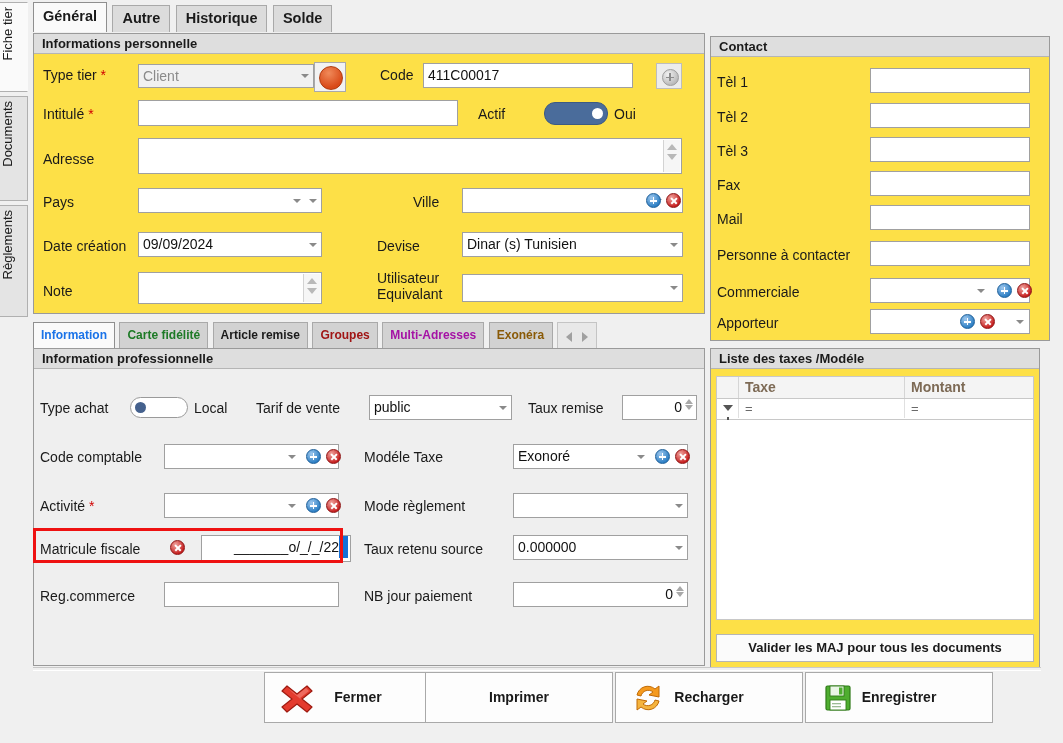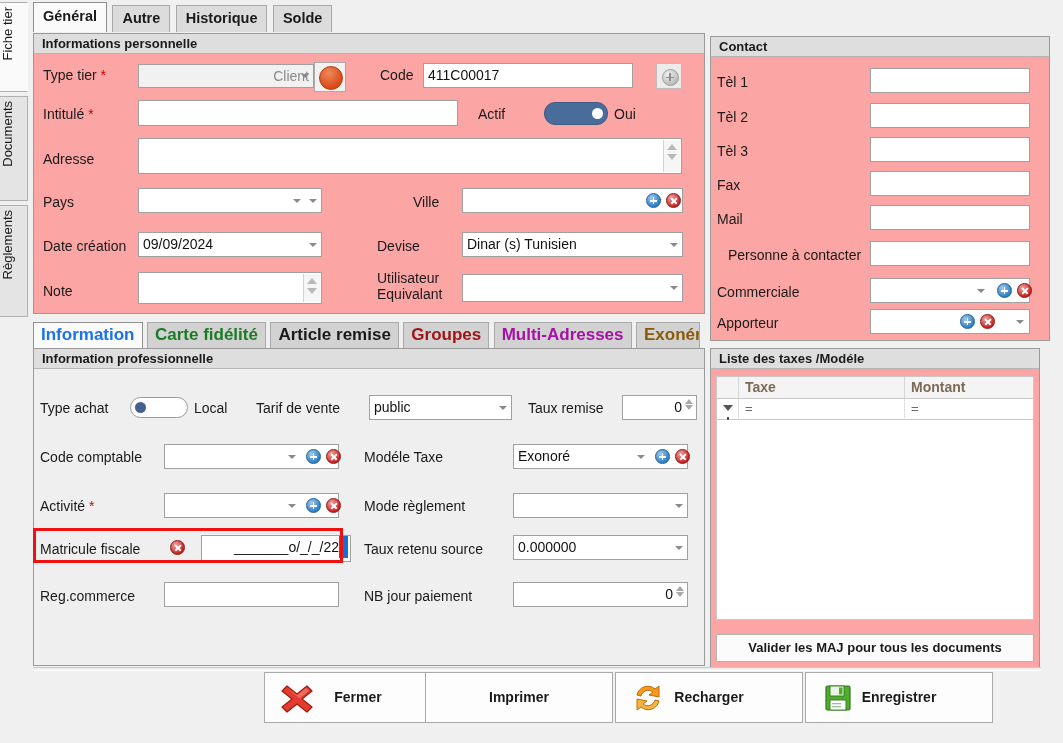--- a/index.html
+++ b/index.html
@@ -73,7 +73,7 @@
   
   .panel {
     position: absolute;
-    background: #fca5a5;
+    background: #fde047;
     border: 1px solid #9a9a9a;
     box-sizing: border-box;
   }

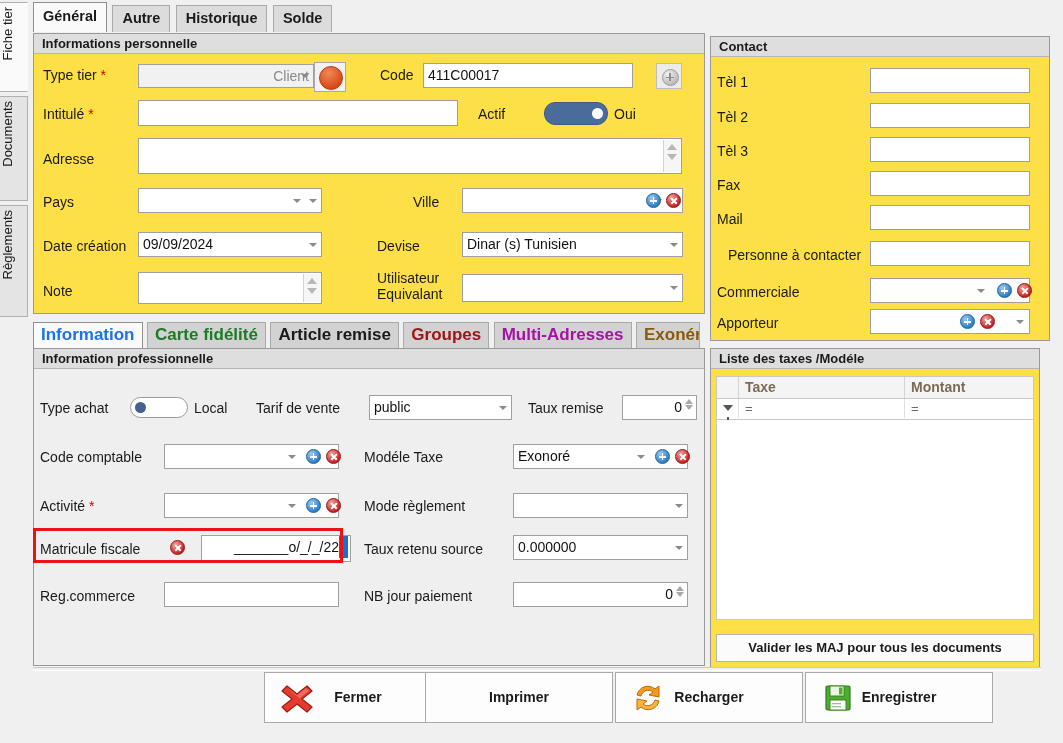--- a/index.html
+++ b/index.html
@@ -405,7 +405,7 @@
       <span>Type tier</span>
       <span class="req">*</span>
     </div>
-    <div class="field disabled" style="left:104px; top:30px; width:176px; height:24px;text-align:right;">
+    <div class="field disabled" style="left:104px; top:30px; width:176px; height:24px;">
       <span>Client</span>
       <span class="ddarrow"></span>
     </div>

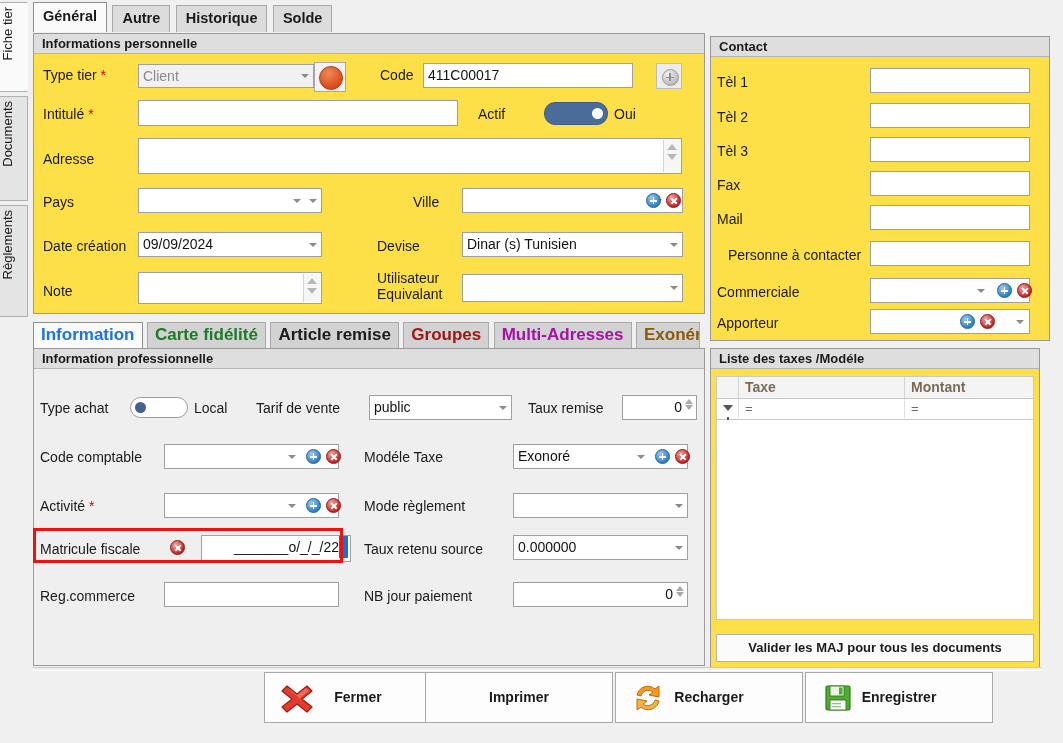--- a/index.html
+++ b/index.html
@@ -510,7 +510,7 @@
     <div class="field" style="left:159px; top:168px; width:160px; height:25px;">
       <span></span></div>
 
-    <div class="lbl" style="left:17px; top:210px;text-align:center;">Personne à contacter</div>
+    <div class="lbl" style="left:6px; top:210px;text-align:center;">Personne à contacter</div>
     <div class="field" style="left:159px; top:204px; width:160px; height:25px;">
       <span></span></div>
 

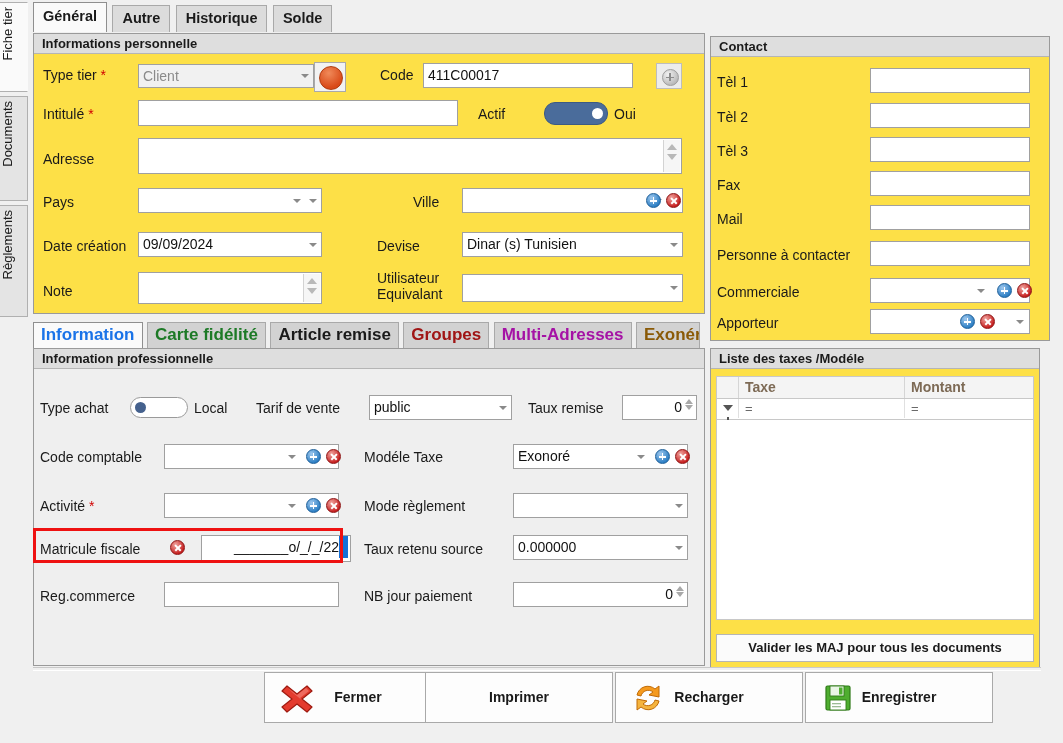--- a/index.html
+++ b/index.html
@@ -239,7 +239,7 @@
     display: inline-block;
     height: 26px; line-height: 24px;
     padding: 0 7px;
-    font-size: 17px; font-weight: bold;
+    font-size: 12px; font-weight: bold;
     background: #d2d2d2;
     border: 1px solid #a9a9a9;
     border-bottom: none;

